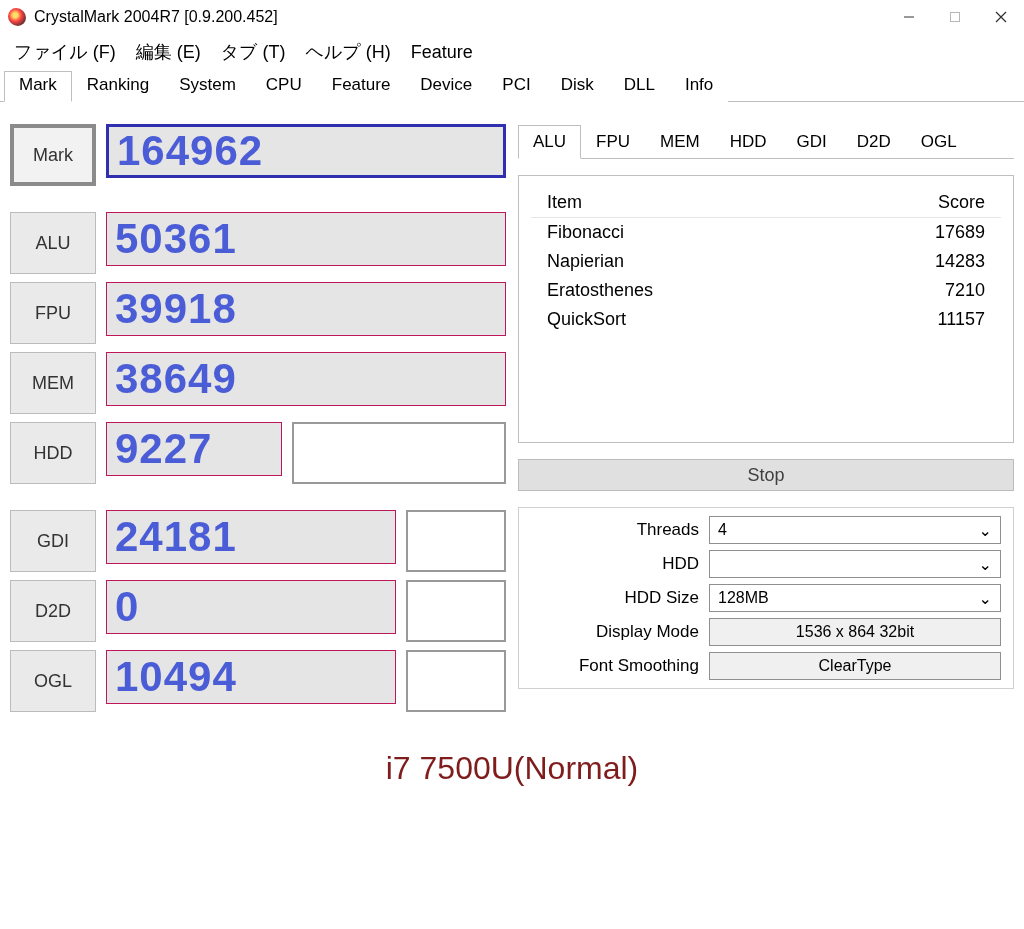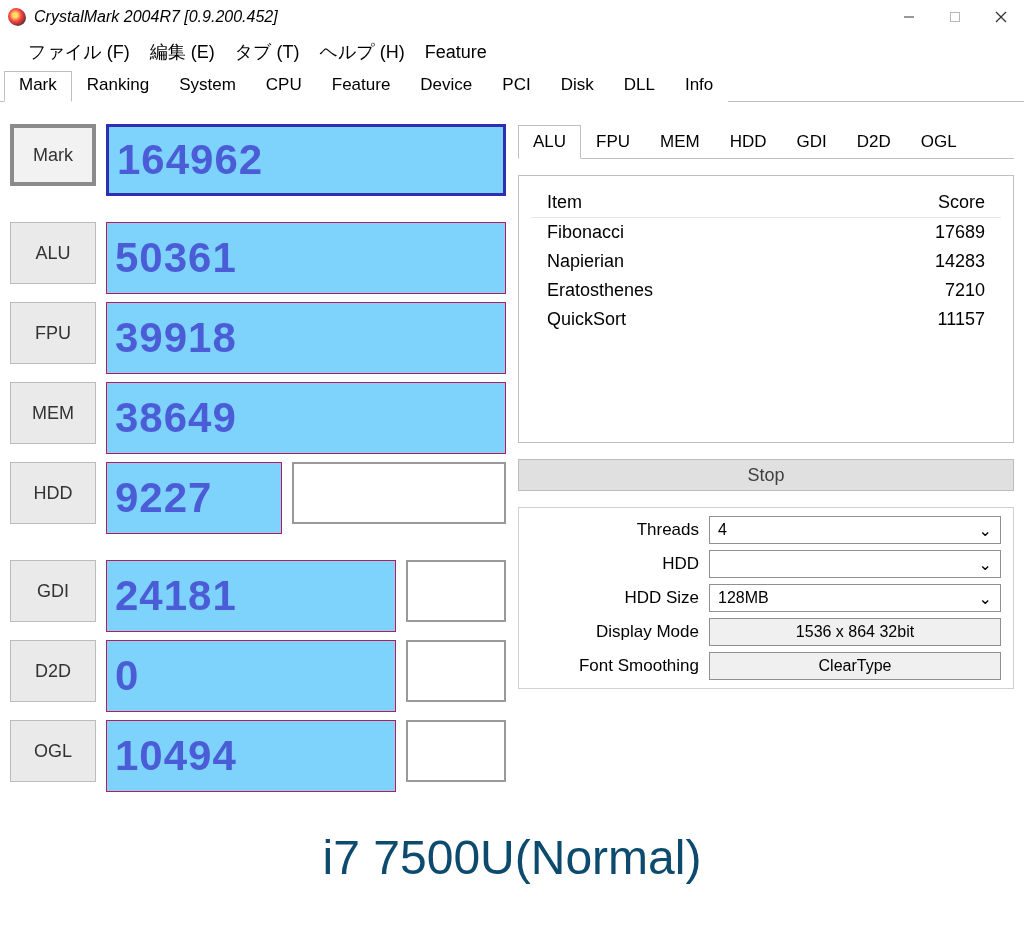--- a/index.html
+++ b/index.html
@@ -28,7 +28,6 @@
 .titlebar .title {
   font-size: 16px;
   flex: 1;
-  font-style: italic;
 }
 .win-controls { display: flex; }
 .win-btn {

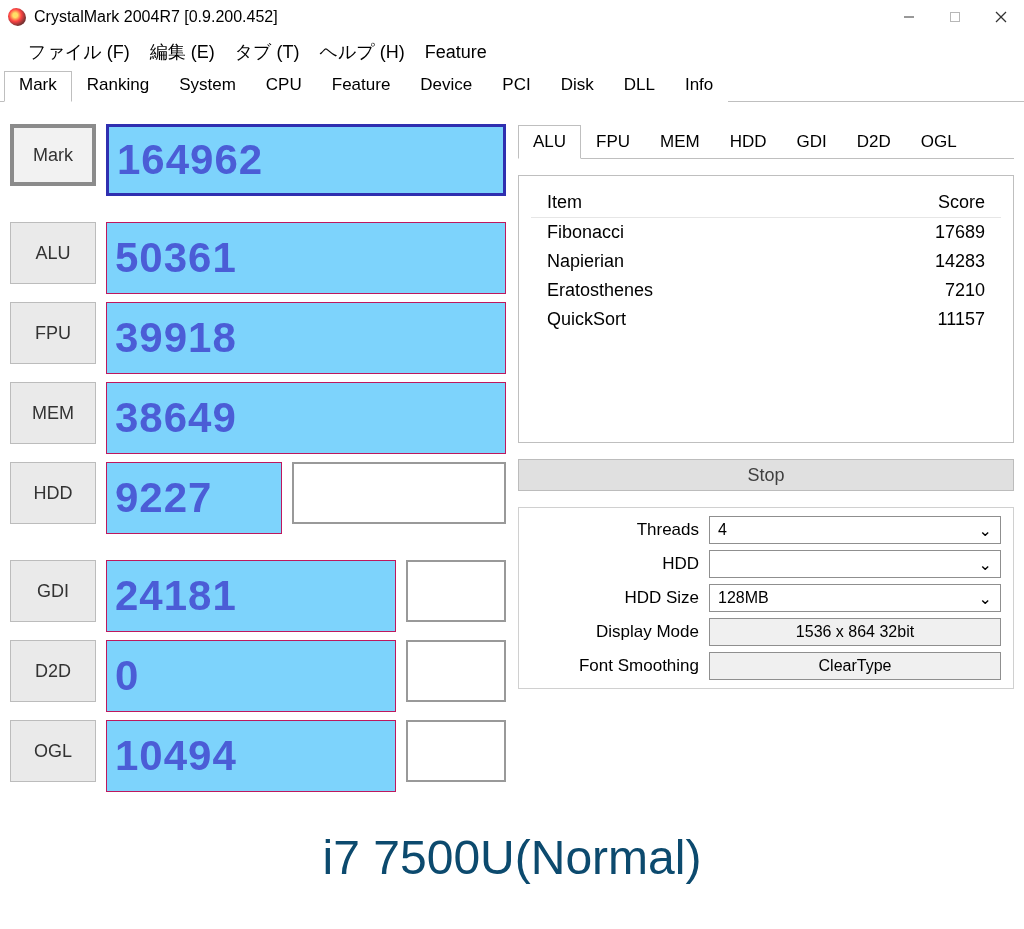--- a/index.html
+++ b/index.html
@@ -40,7 +40,7 @@
   height: 36px;
   display: flex;
   align-items: center;
-  padding: 0 18px;
+  padding: 0 4px;
   font-size: 18px;
   gap: 0;
   text-align: center;

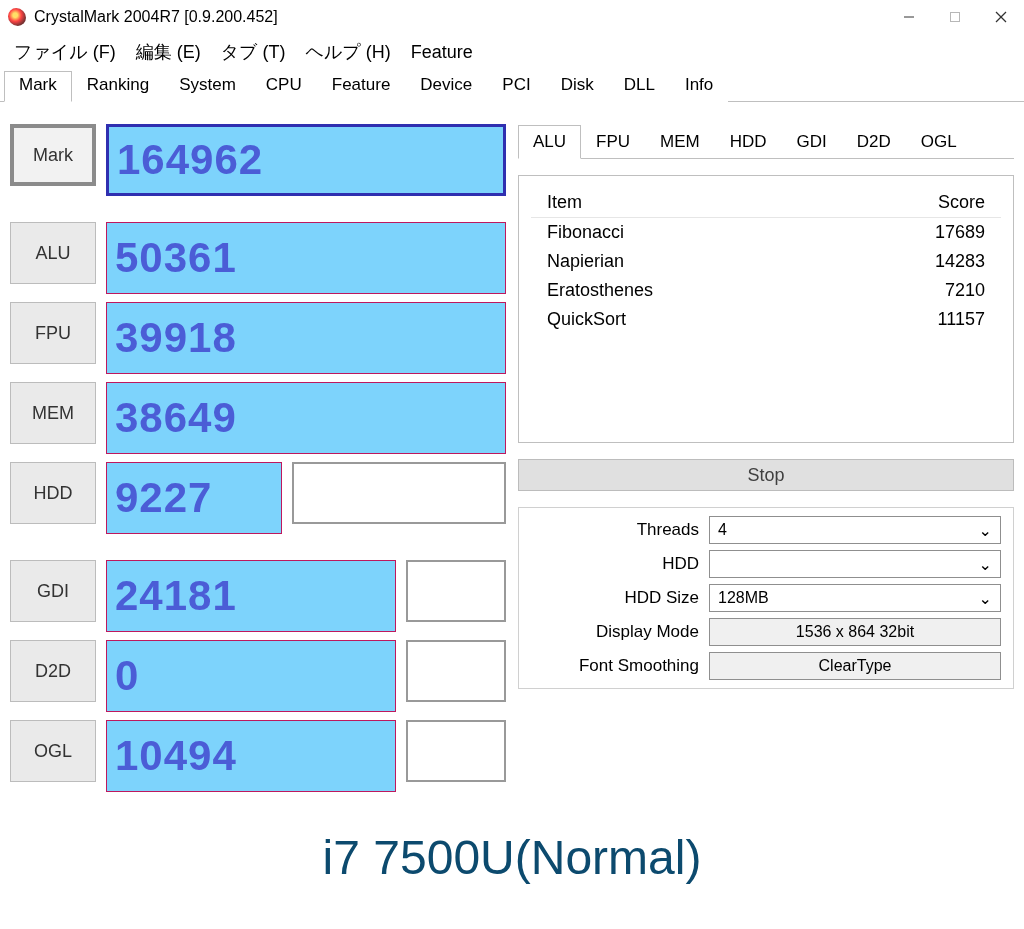--- a/index.html
+++ b/index.html
@@ -101,9 +101,9 @@
 }
 .score-val {
   flex: 1;
-  height: 72px;
+  height: 54px;
   border: 3px solid #2f2fb0;
-  background: #7dd3fc;
+  background: #e5e5e5;
   display: flex;
   align-items: center;
   padding: 8px 8px;

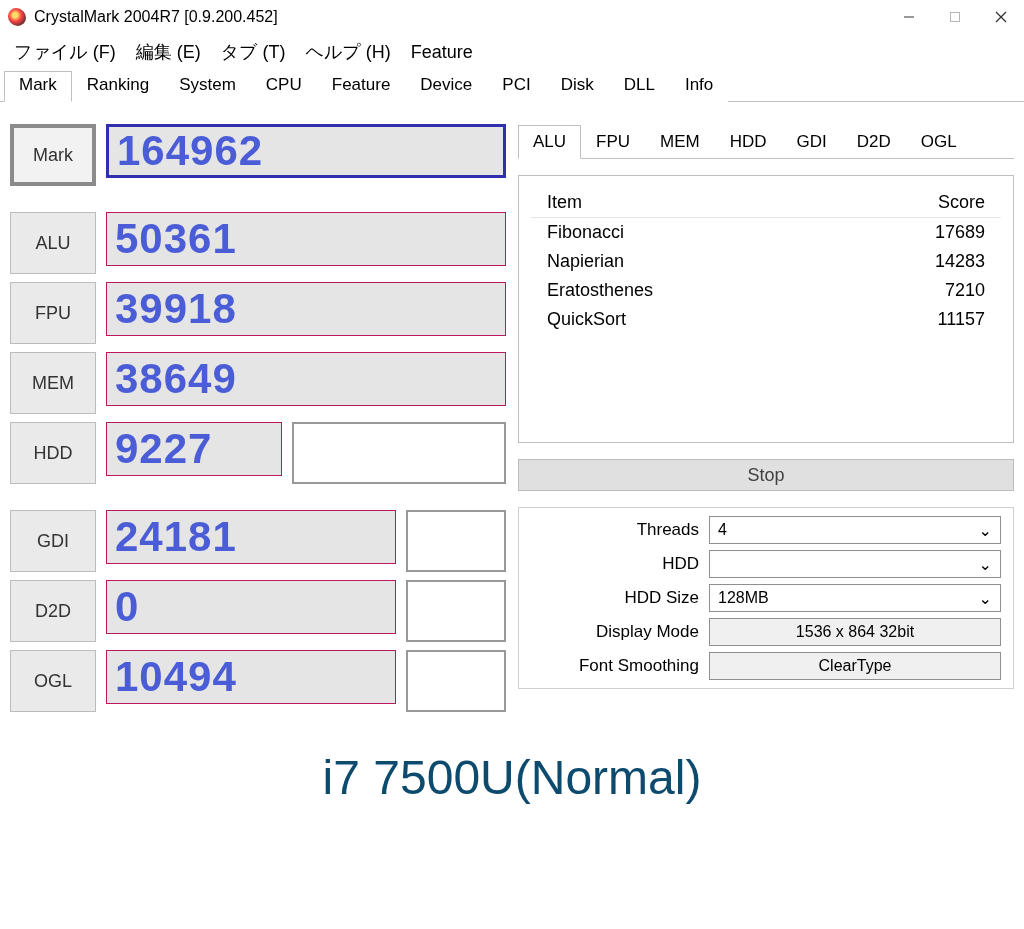--- a/index.html
+++ b/index.html
@@ -217,8 +217,8 @@
   transform: translateY(-50%);
 }
 .footer-text {
-  font-size: 48px;
-  color: #0c4a6e;
+  font-size: 32px;
+  color: #7f1d1d;
   text-align: center;
   margin-top: 28px;
 }

